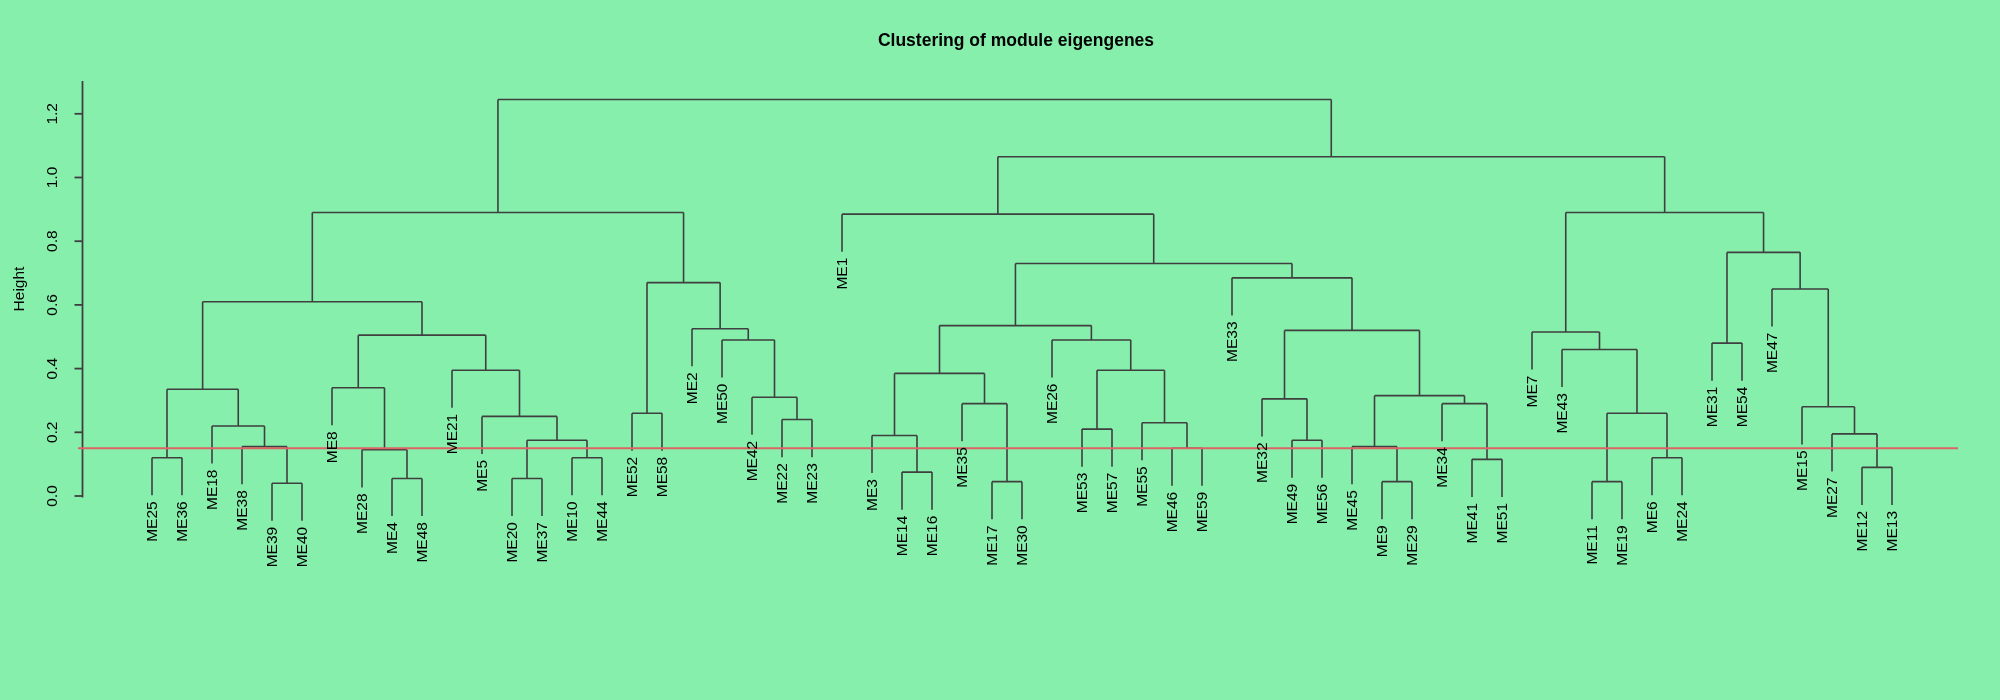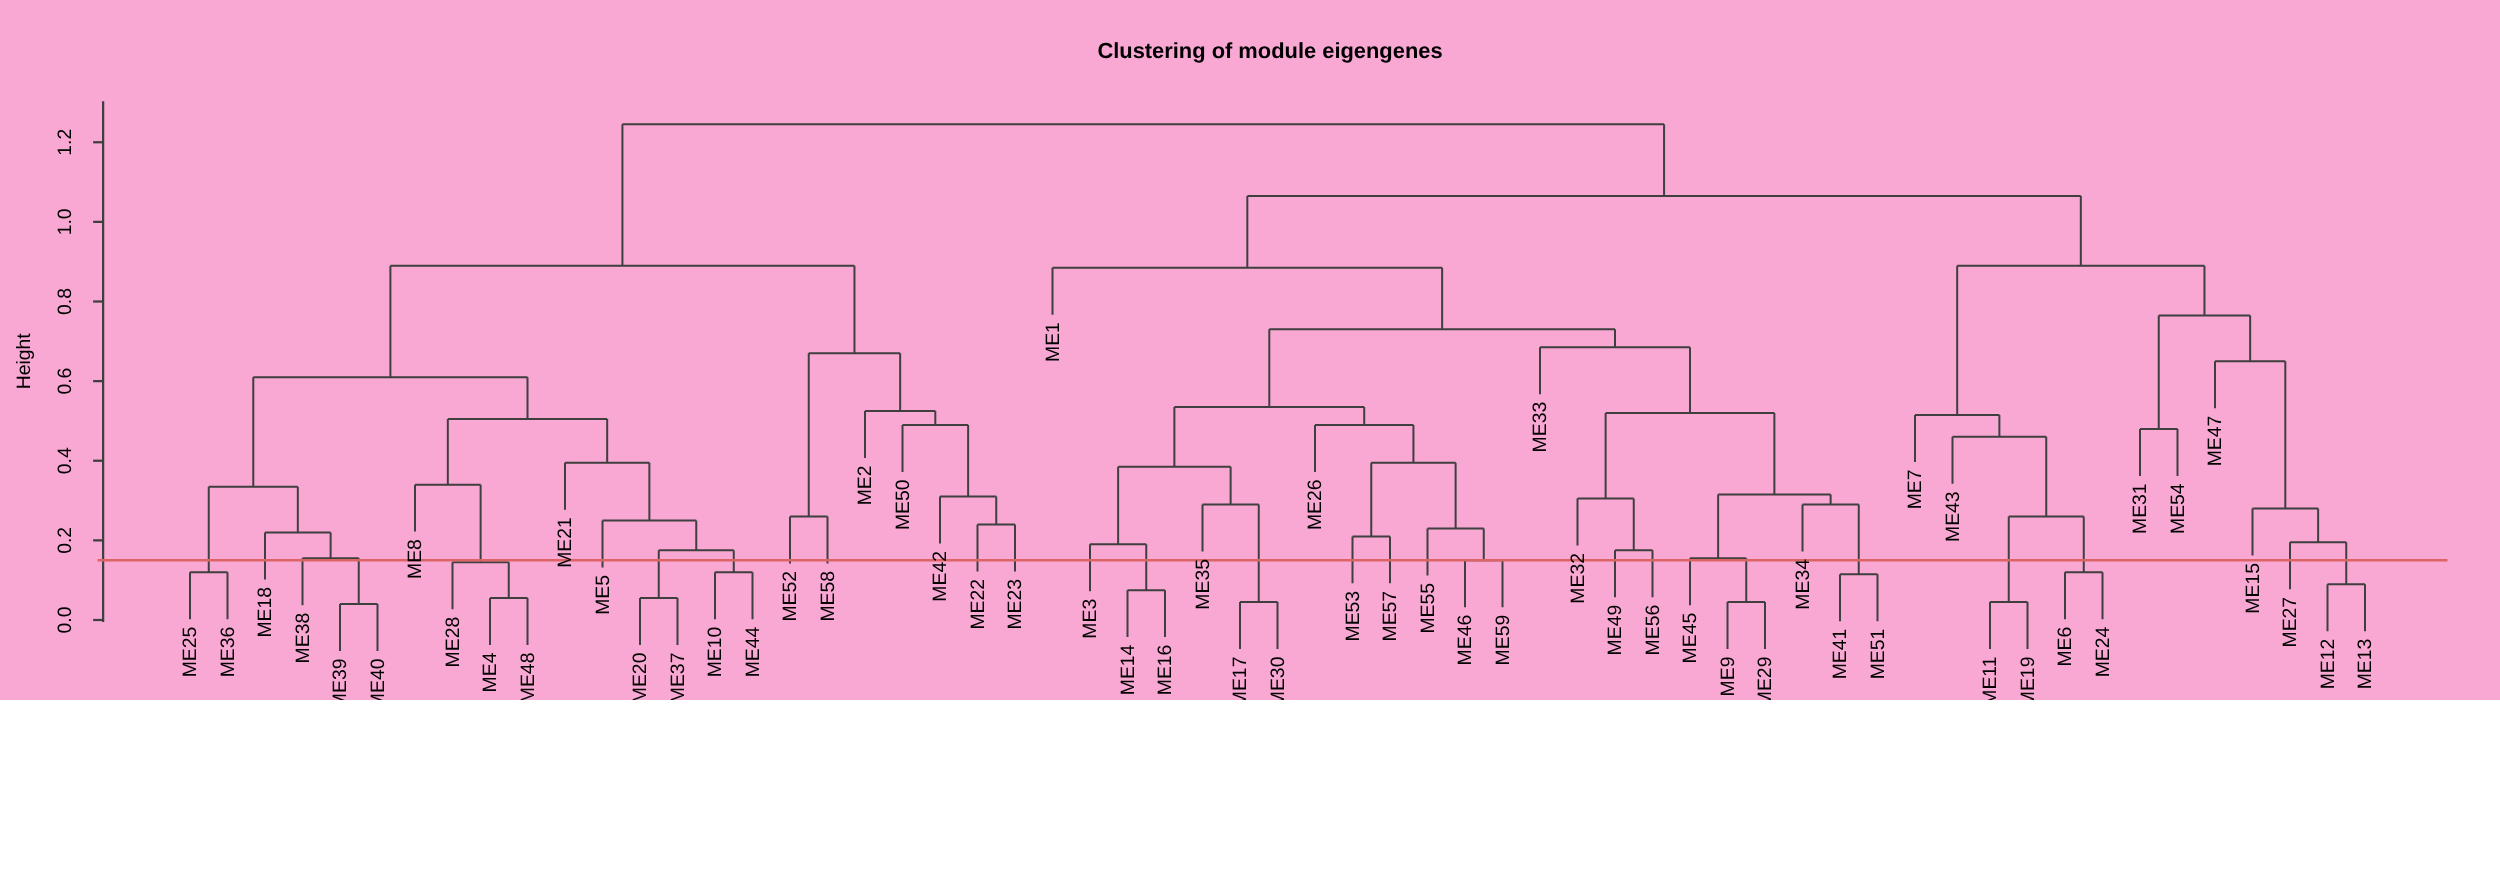--- a/index.html
+++ b/index.html
@@ -6,8 +6,8 @@
   #canvas {
     position: relative;
     width: 2000px;
-    height: 560px;
-    background: #f9a8d4;
+    height: 700px;
+    background: #86efac;
     overflow: hidden;
     font-family: "Liberation Sans", sans-serif;
   }

